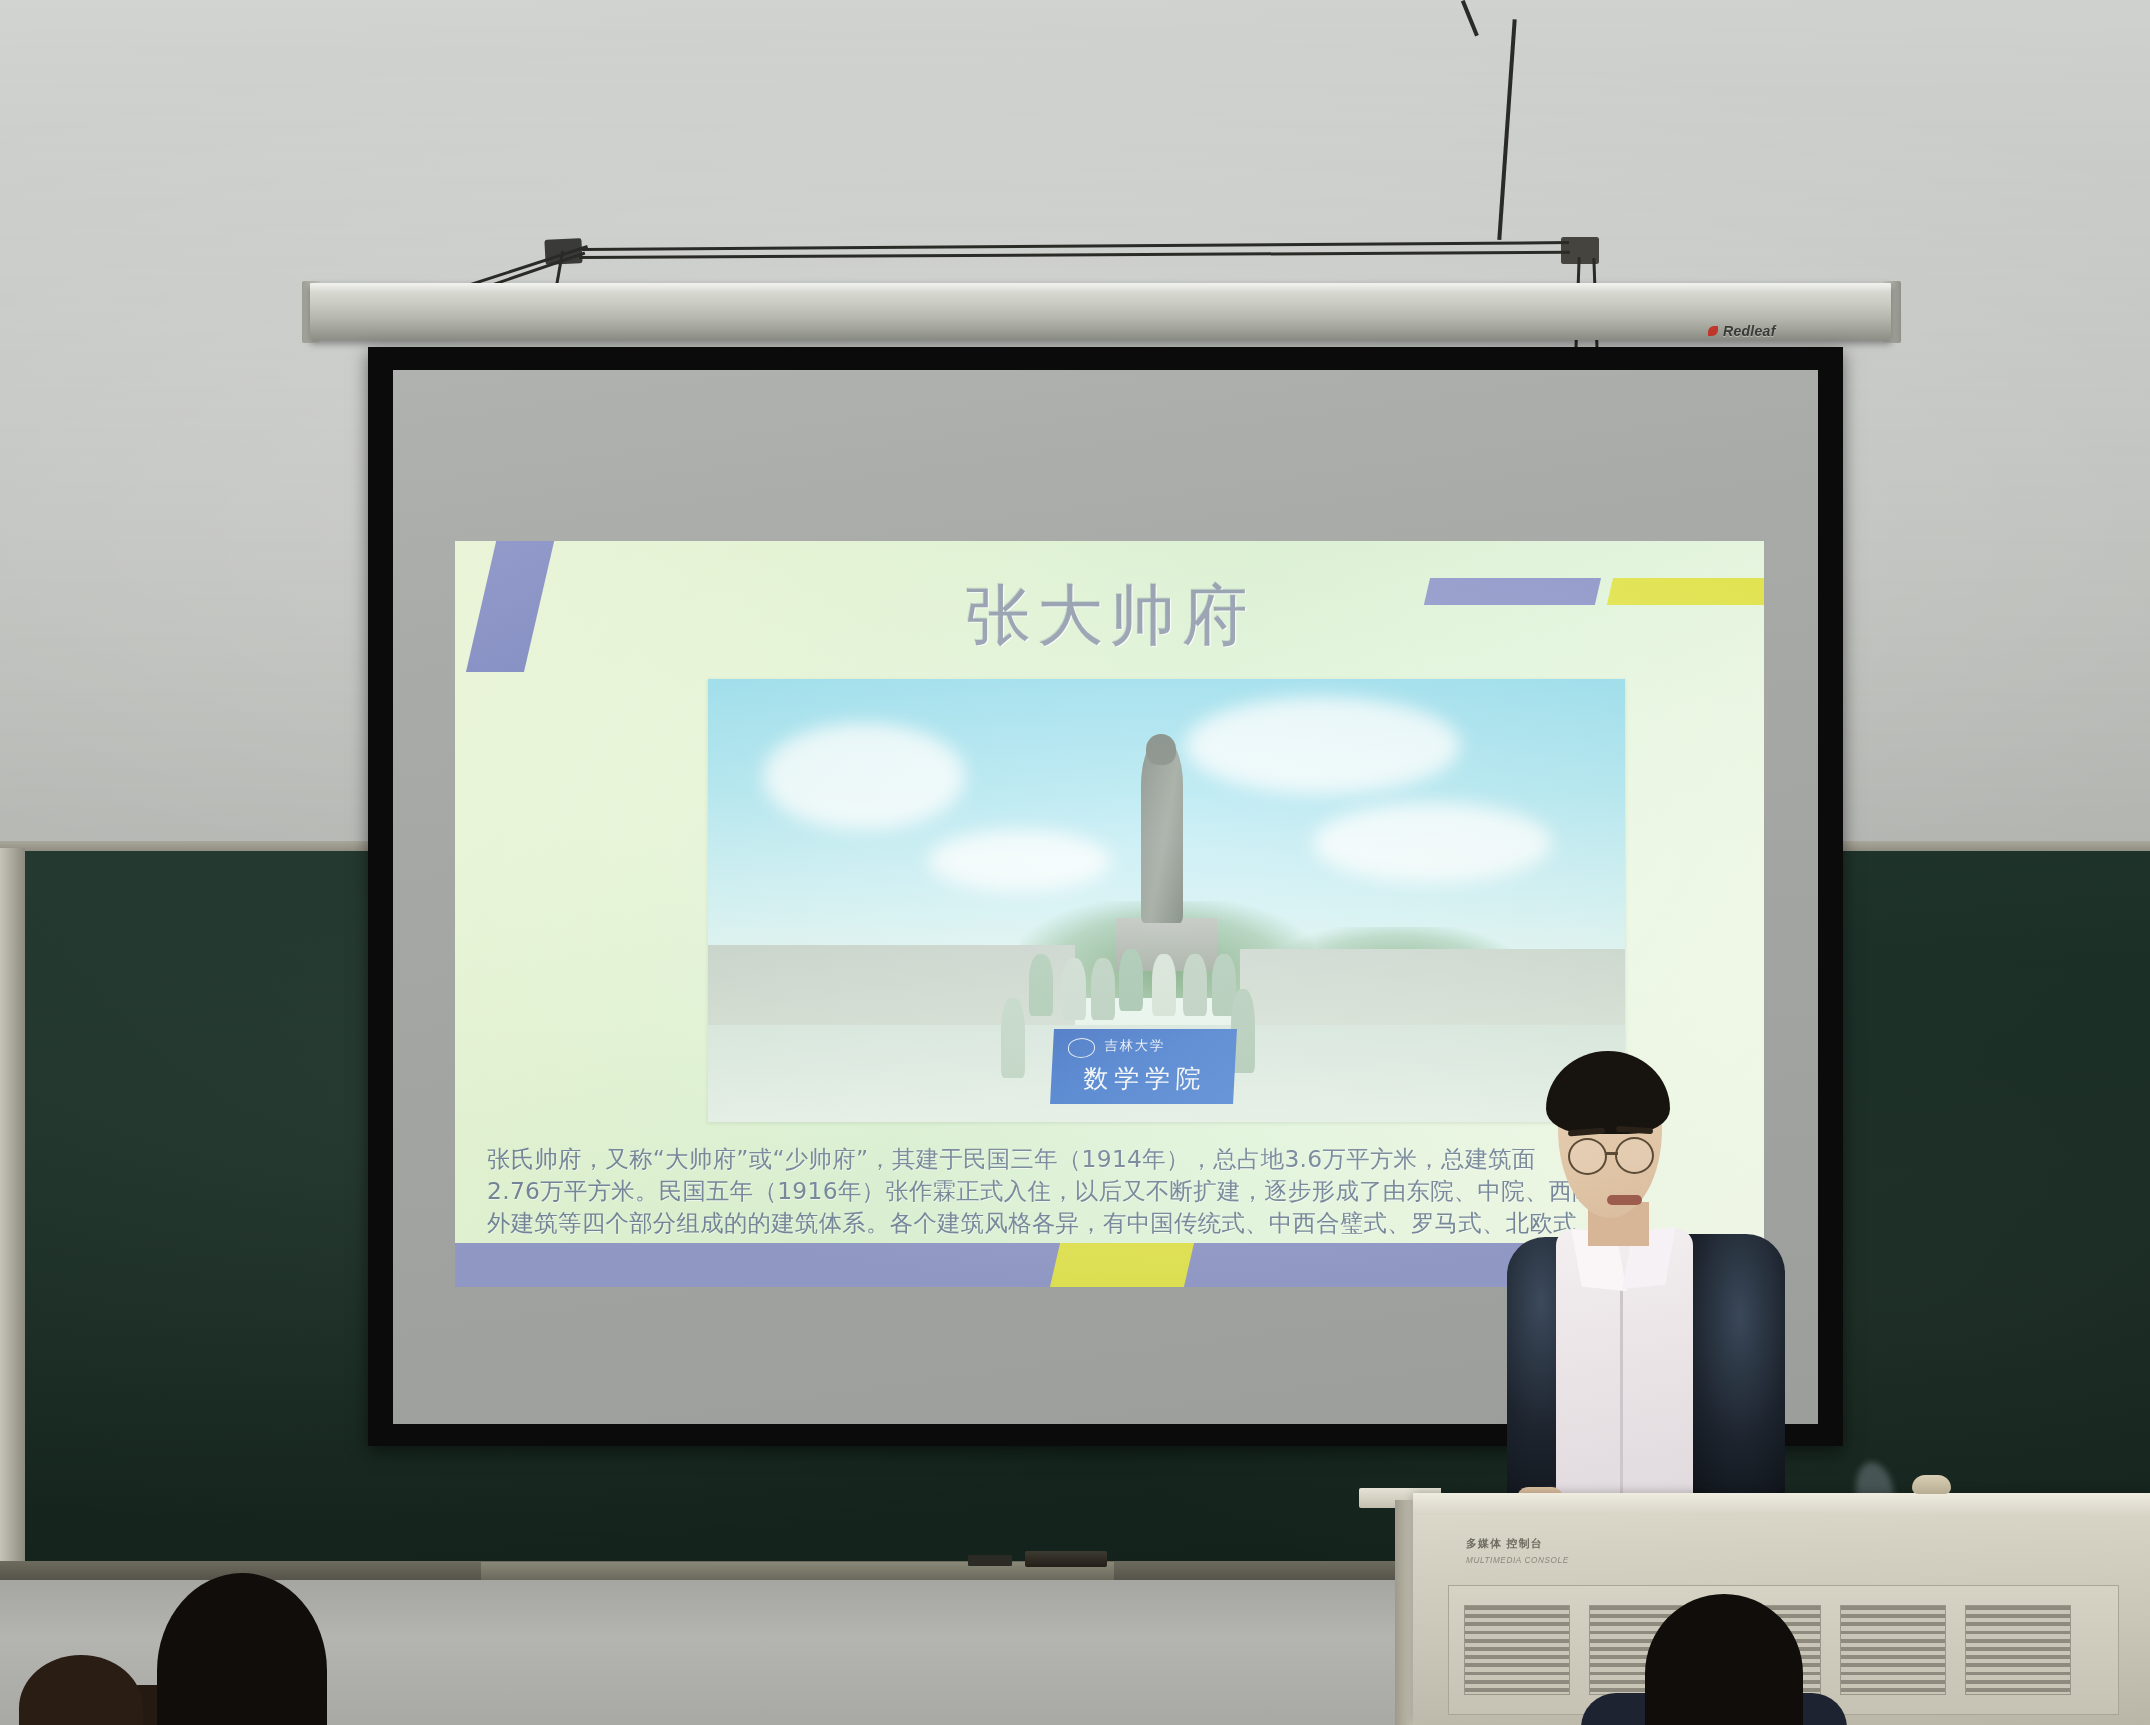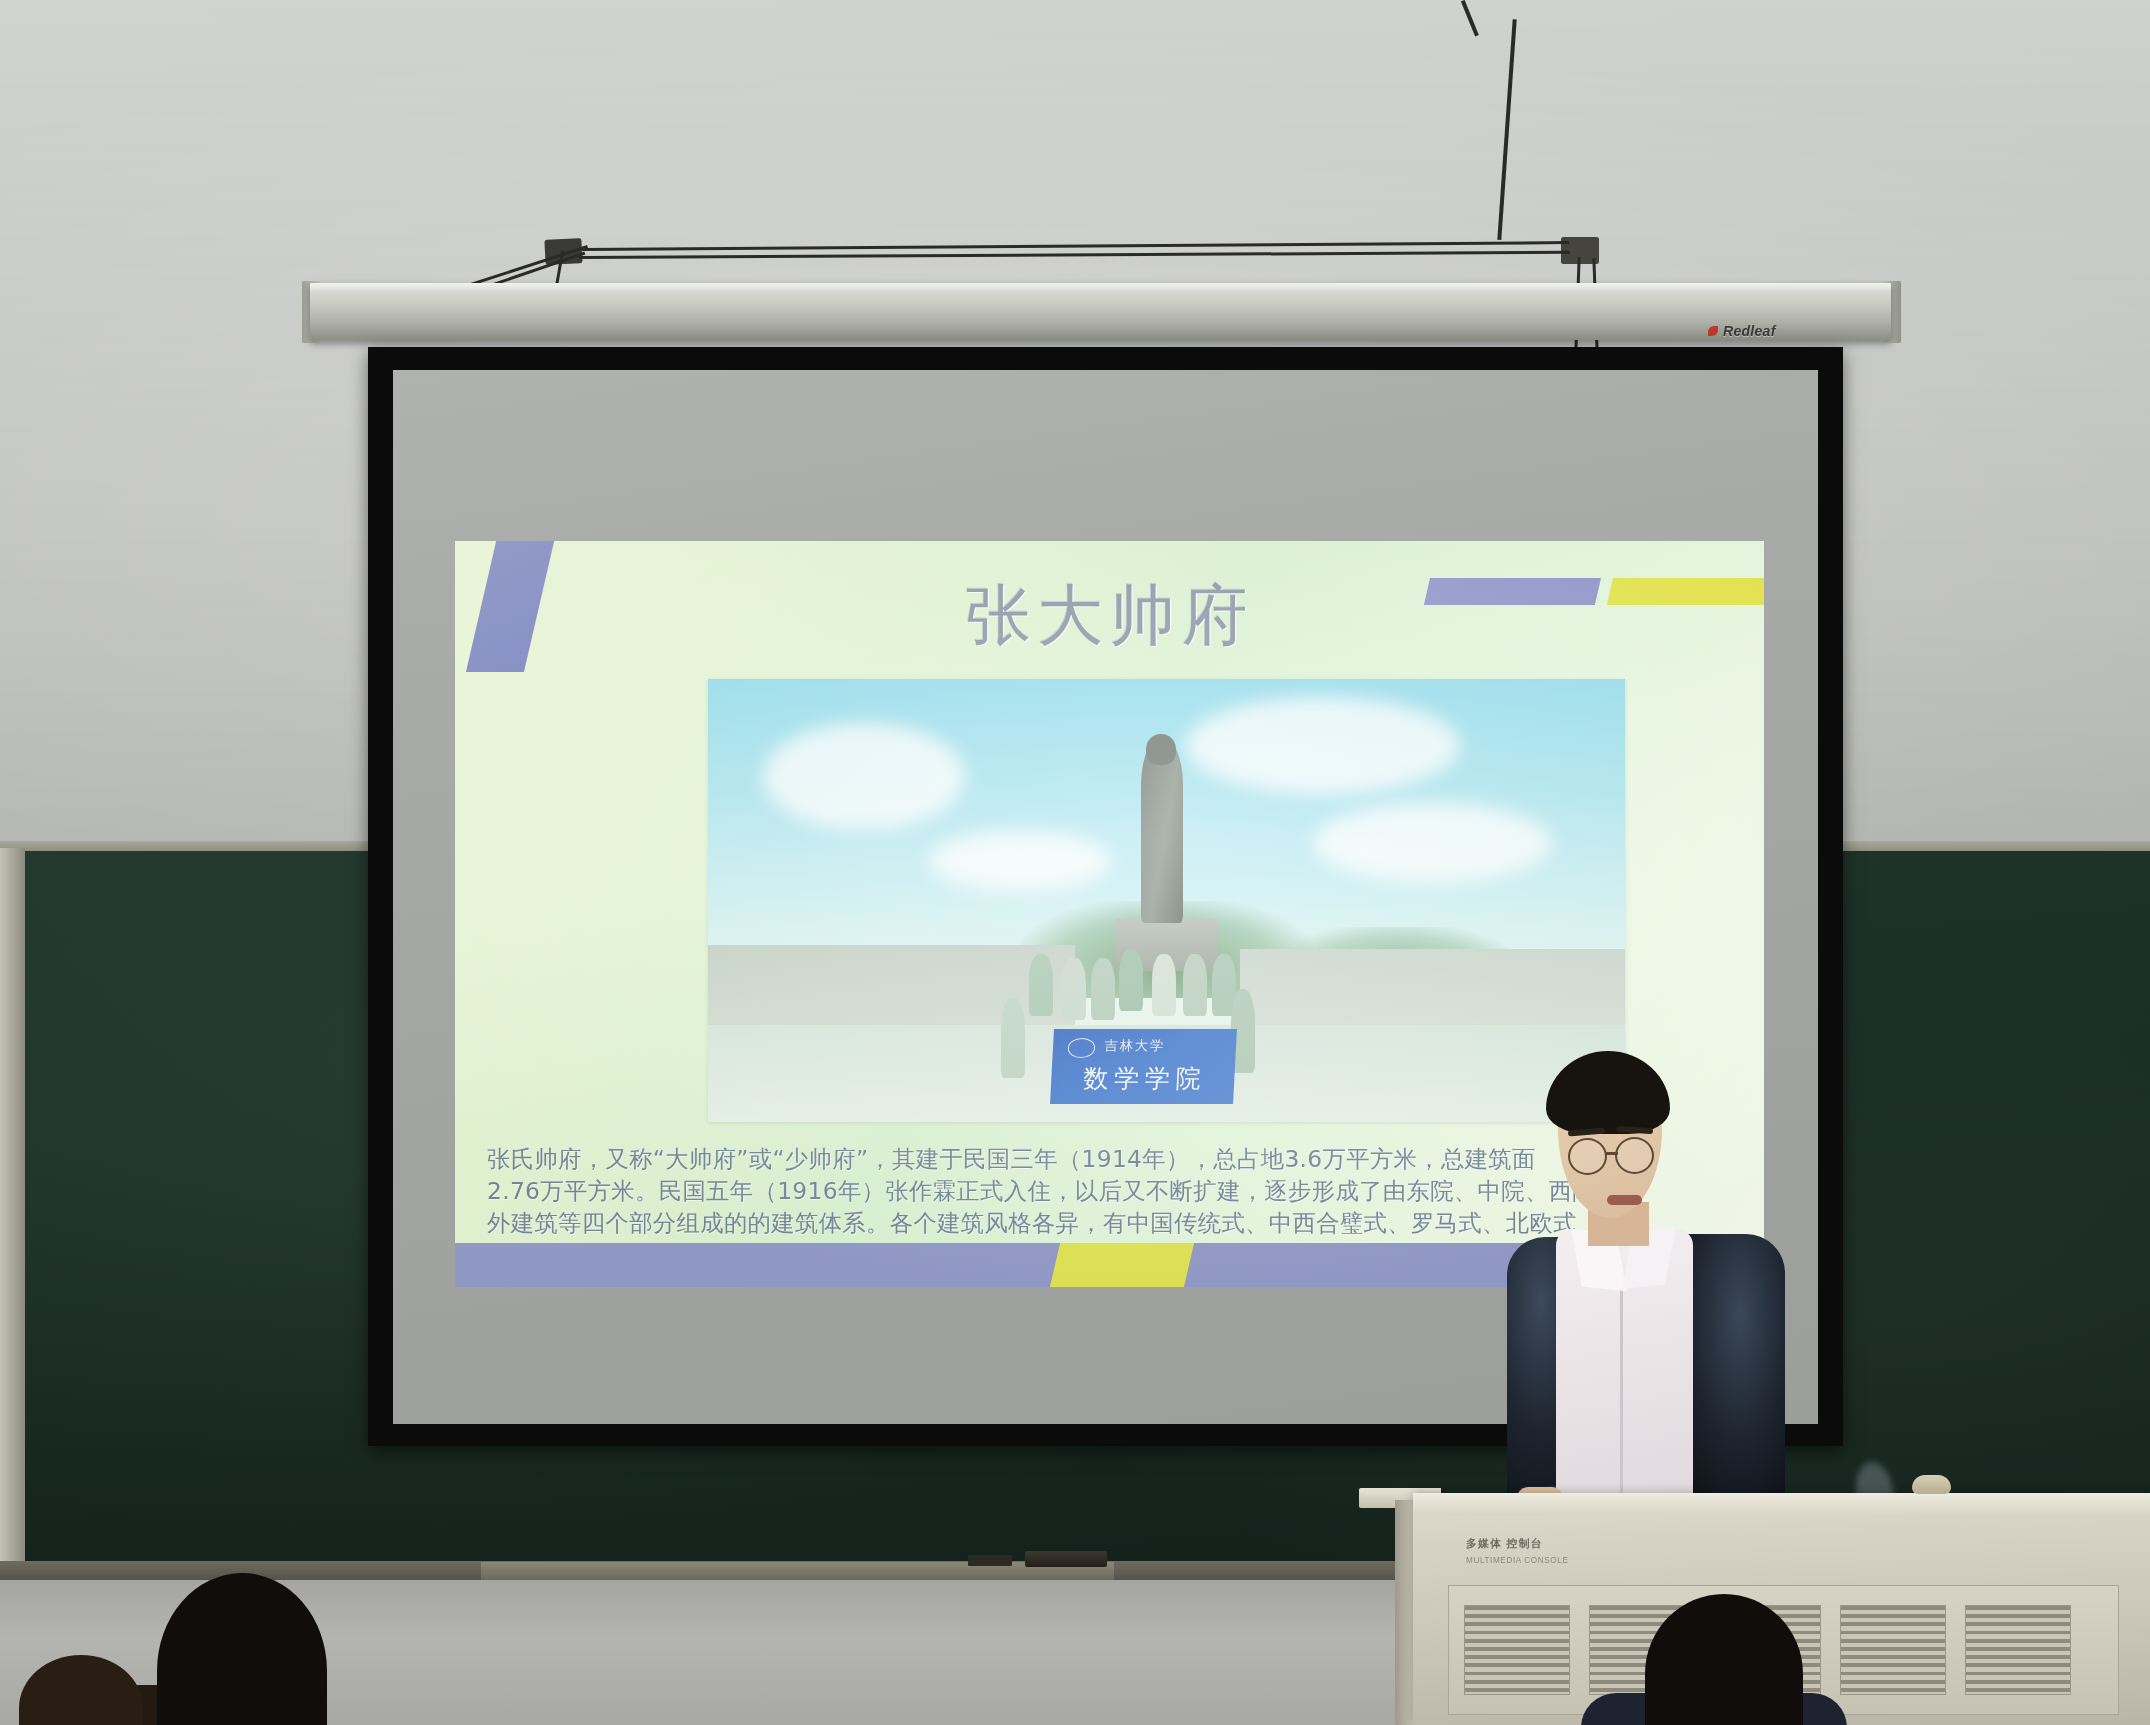--- a/index.html
+++ b/index.html
@@ -187,7 +187,7 @@
   .podium-label { position:absolute; left:53px; top:44px; font-size:10.8px; color:#6e6b60;
     letter-spacing:1.3px; font-weight:bold; }
   .podium-sub { position:absolute; left:53px; top:63px; font-size:8.2px; color:#8a877c;
-    letter-spacing:0.6px; }
+    letter-spacing:0.6px;font-style:italic; }
   .podium-panel { position:absolute; left:35px; top:92px; width:671px; height:130px;
     border:1.9px solid #a9a698; background:linear-gradient(180deg,#d6d3c4,#c6c3b4); }
   .vent { position:absolute; width:106px; height:90px;

